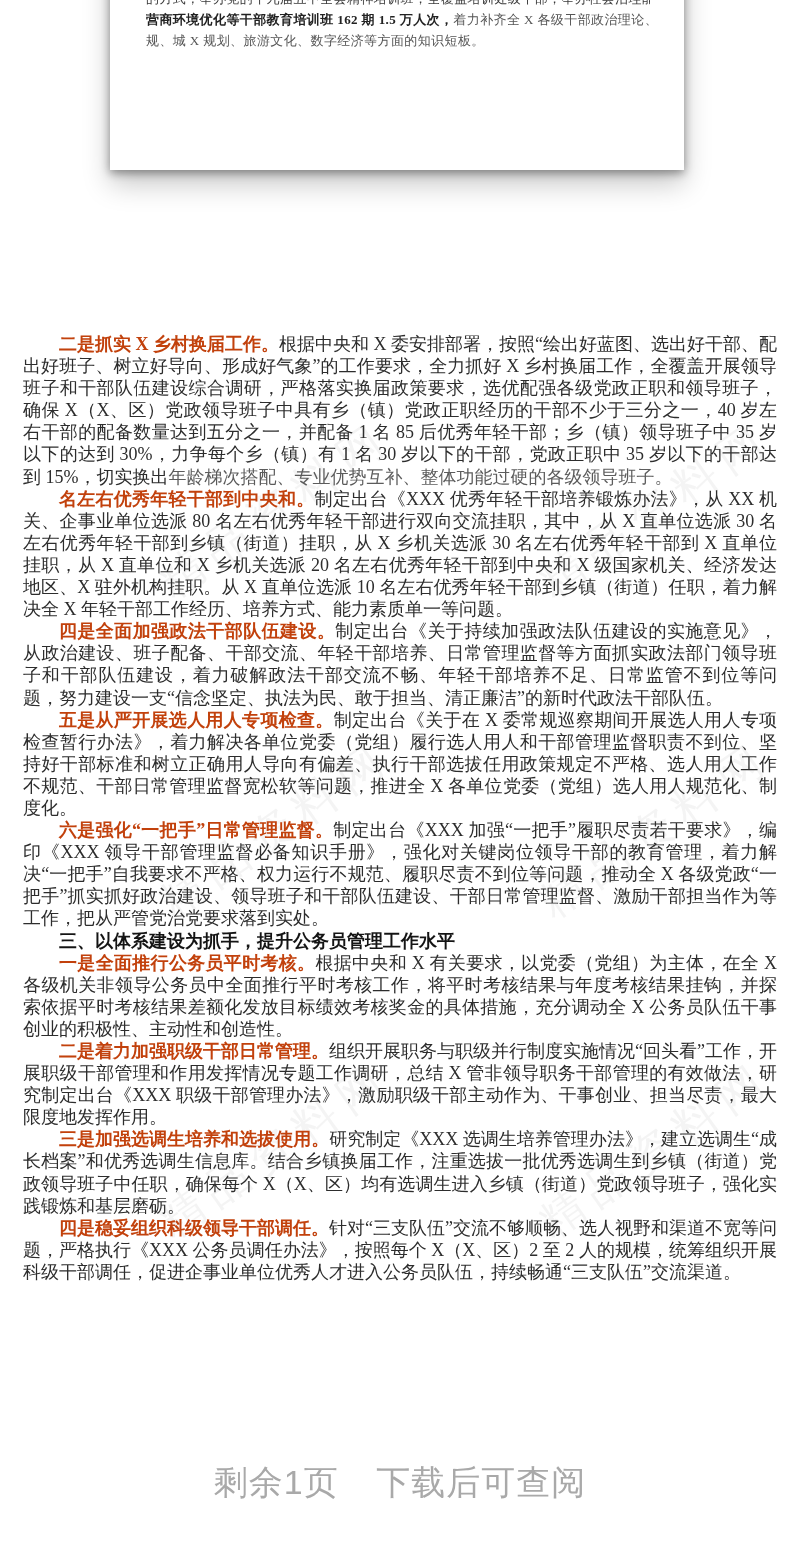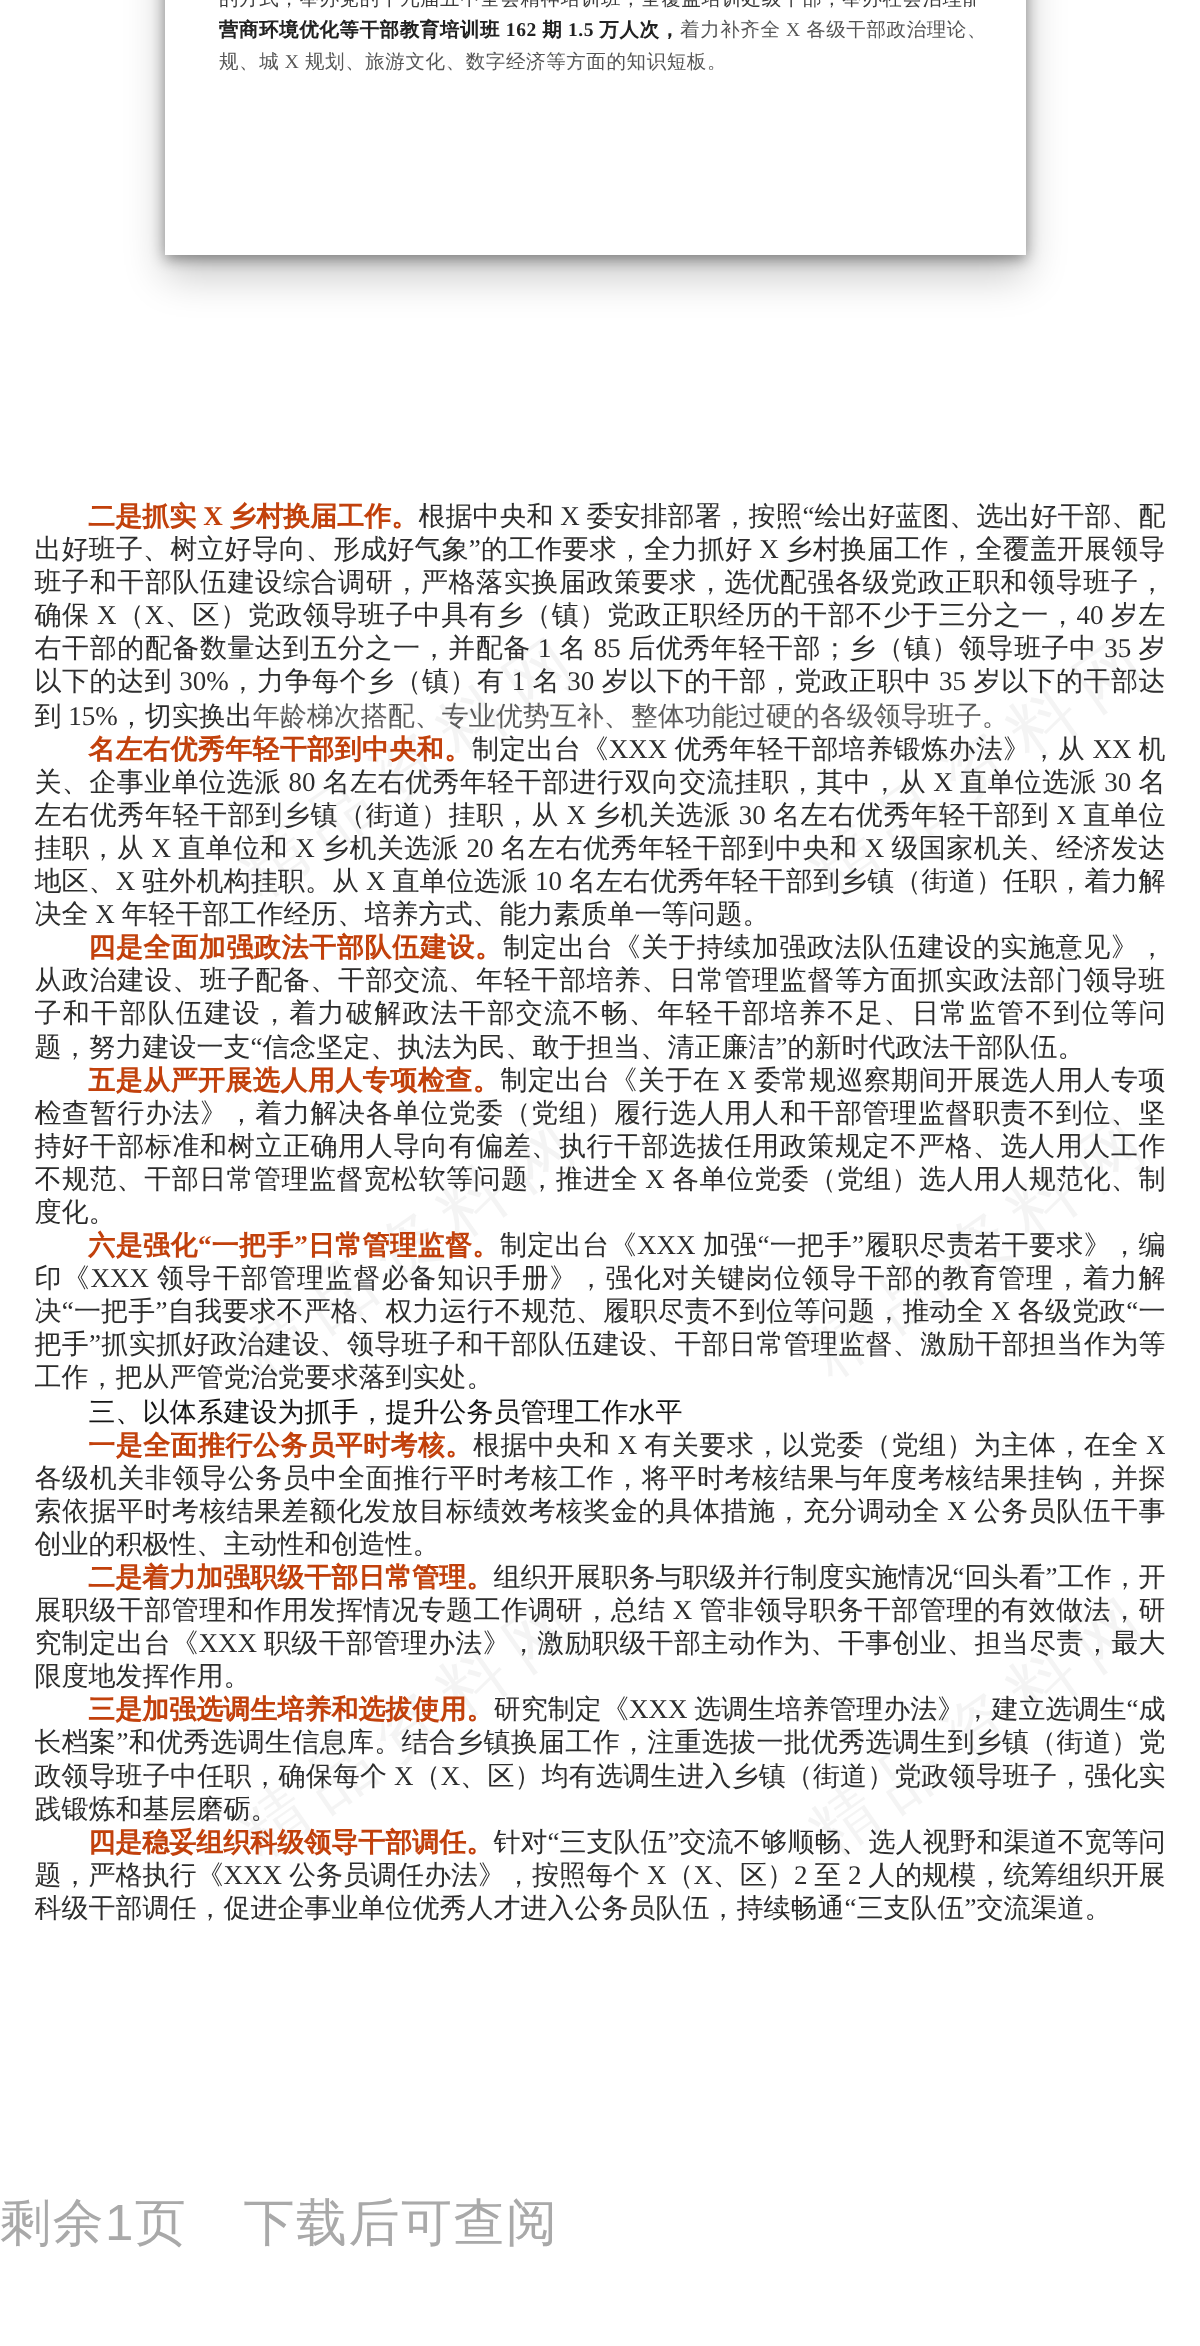--- a/index.html
+++ b/index.html
@@ -40,7 +40,7 @@
   .blead{font-weight:bold;color:#c2410c;}
   .bnormal{color:#2d2d2d;}
   .blight{color:#5c5c5c;}
-  .bheading{font-weight:normal;color:#141414;}
+  .bheading{font-weight:bold;color:#141414;}
   
   .footer{
     position:absolute;left:0;top:1462px;width:800px;text-align:left;

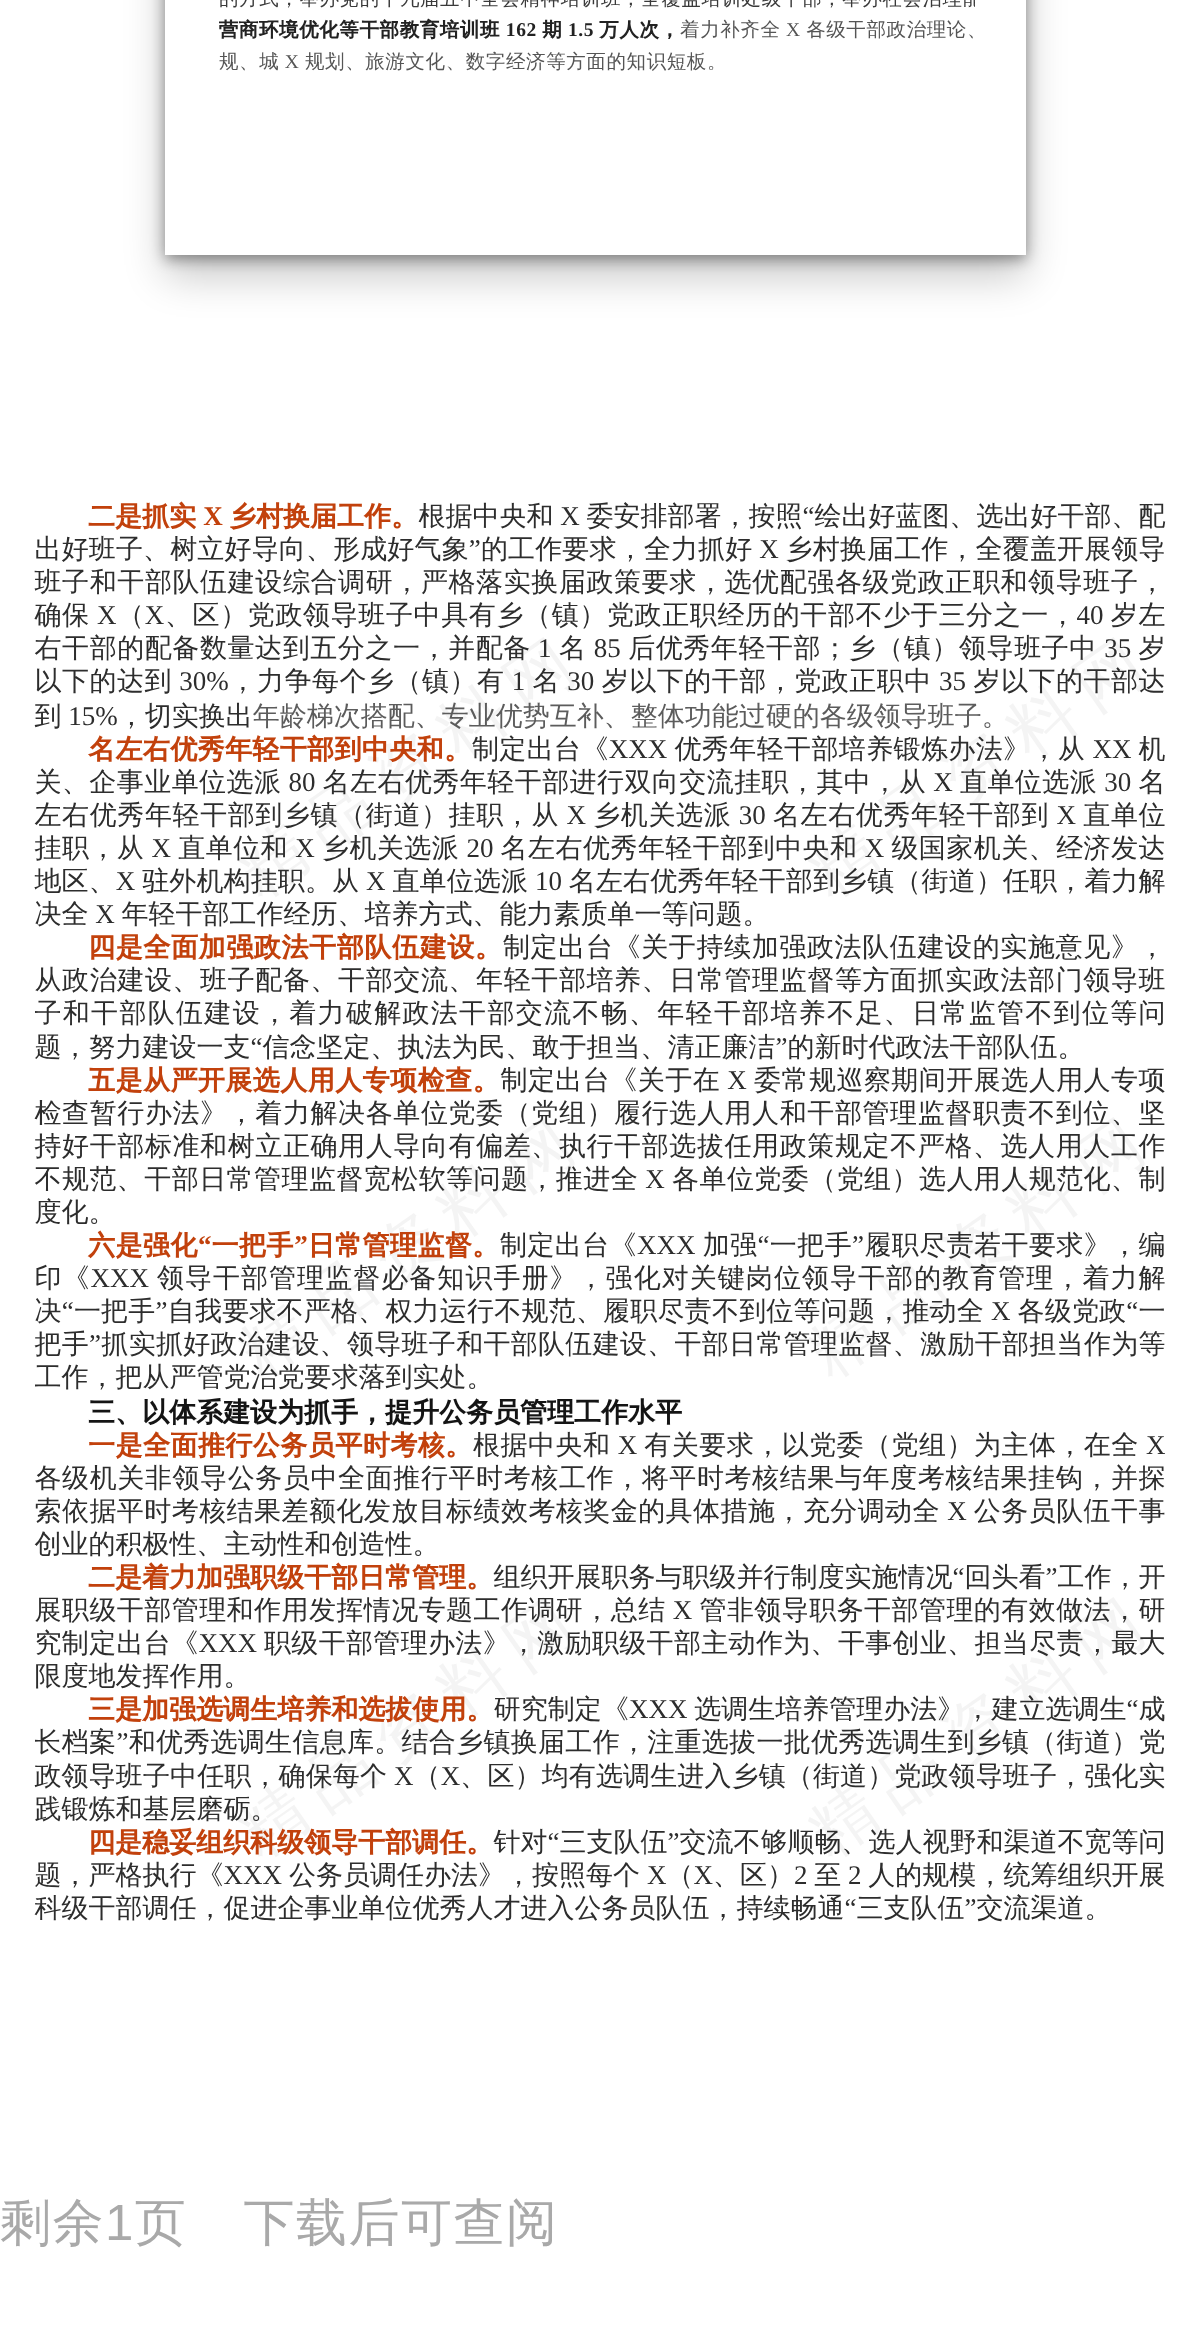--- a/index.html
+++ b/index.html
@@ -43,7 +43,7 @@
   .bheading{font-weight:bold;color:#141414;}
   
   .footer{
-    position:absolute;left:0;top:1462px;width:800px;text-align:left;
+    position:absolute;left:0;top:1462px;width:800px;text-align:center;
     font-family:"Liberation Sans","DejaVu Sans",sans-serif;
     font-size:34px;line-height:40px;color:#a9a9a9;letter-spacing:1px;
   }

